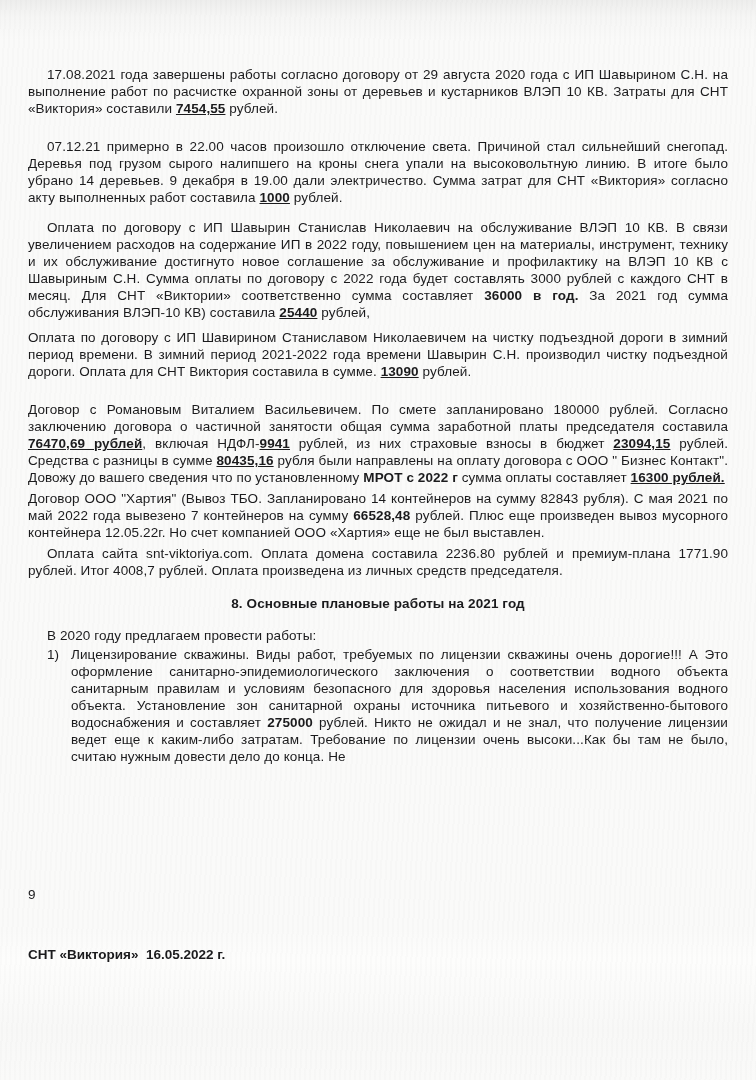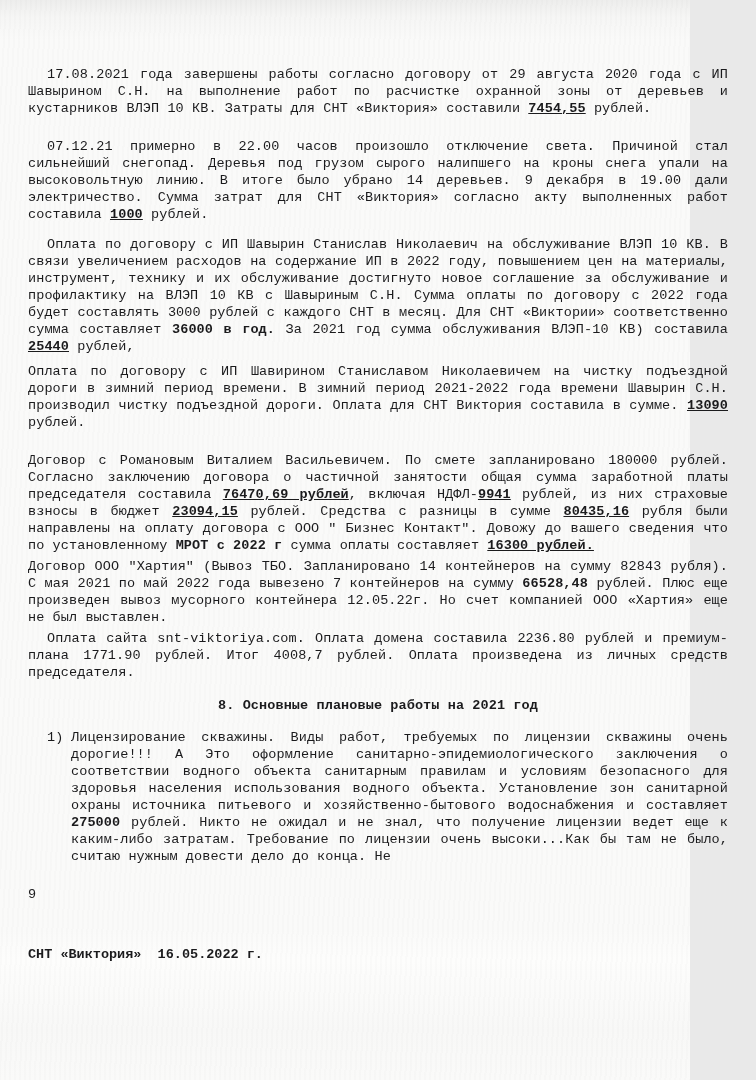--- a/index.html
+++ b/index.html
@@ -11,11 +11,10 @@
   }
   .scan-page{
     position:relative;
-    width:690px;height:1080px;
+    width:756px;height:1080px;
     background:
       linear-gradient(180deg,#ededec 0px,#f6f6f5 18px,#fafaf9 40px,#fafaf9 930px,#fdfdfc 960px,#f8f8f7 1030px,#fafaf9 1080px);
     color:#1b1b1d;
-    font-family:Liberation Mono, monospace;
   }
   .scan-noise{
     position:absolute;inset:0;pointer-events:none;

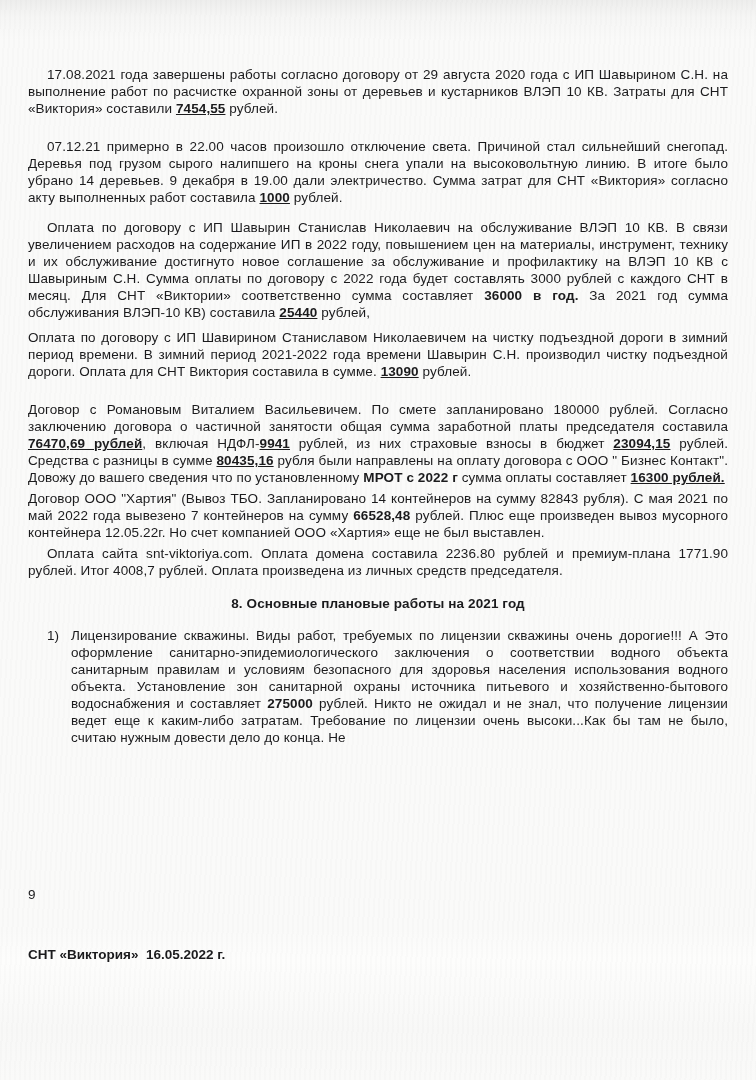--- a/index.html
+++ b/index.html
@@ -72,6 +72,7 @@
 
     <p class="section-heading">8. Основные плановые работы на 2021 год</p>
 
+    <p class="list-intro">В 2020 году предлагаем провести работы:</p>
 
     <div class="num-item">
       <span class="marker">1)</span>

